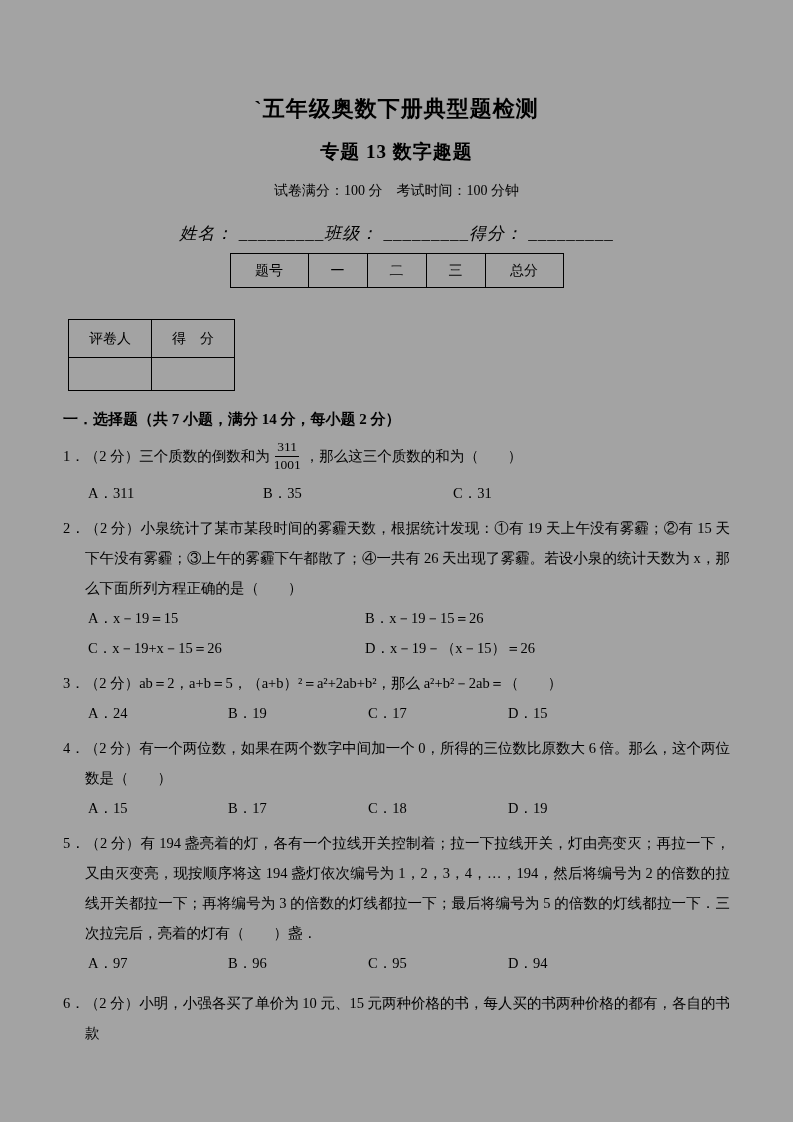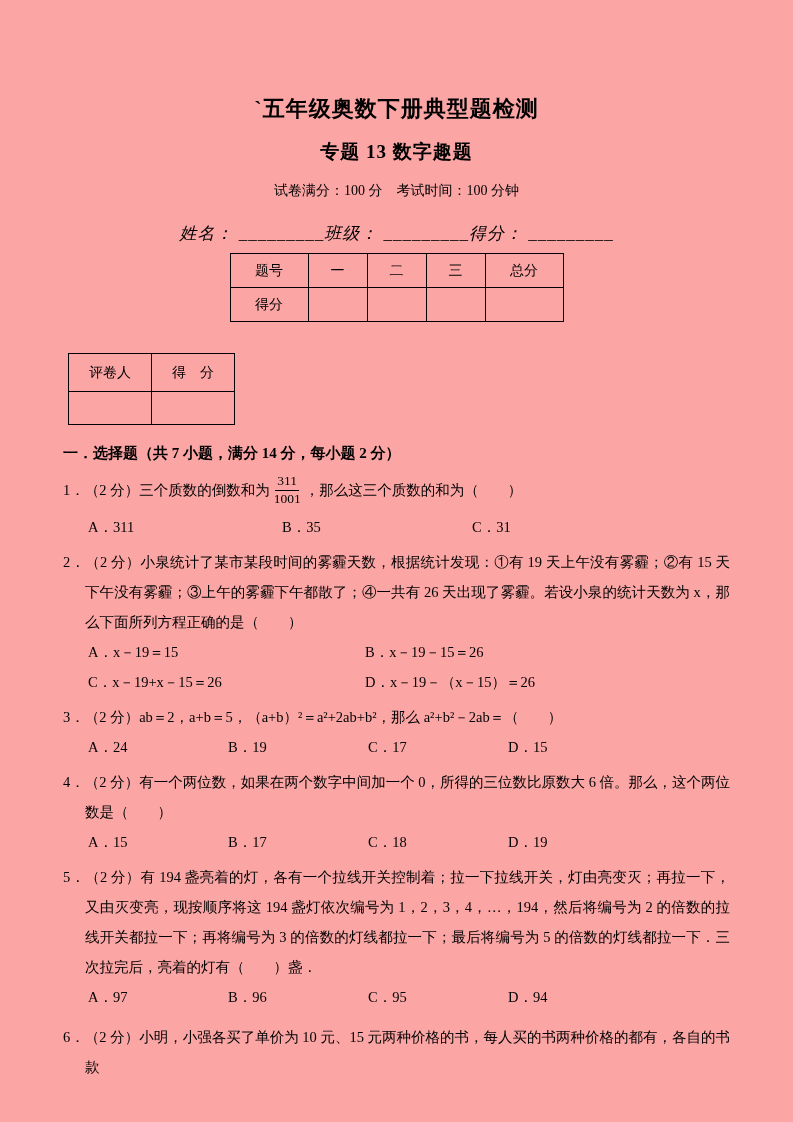--- a/index.html
+++ b/index.html
@@ -12,7 +12,7 @@
   .page {
     position: relative;
     width: 793px; height: 1122px;
-    background: #fca5a5;
+    background: #a3a3a3;
     overflow: hidden;
     padding: 0 63px;
   }

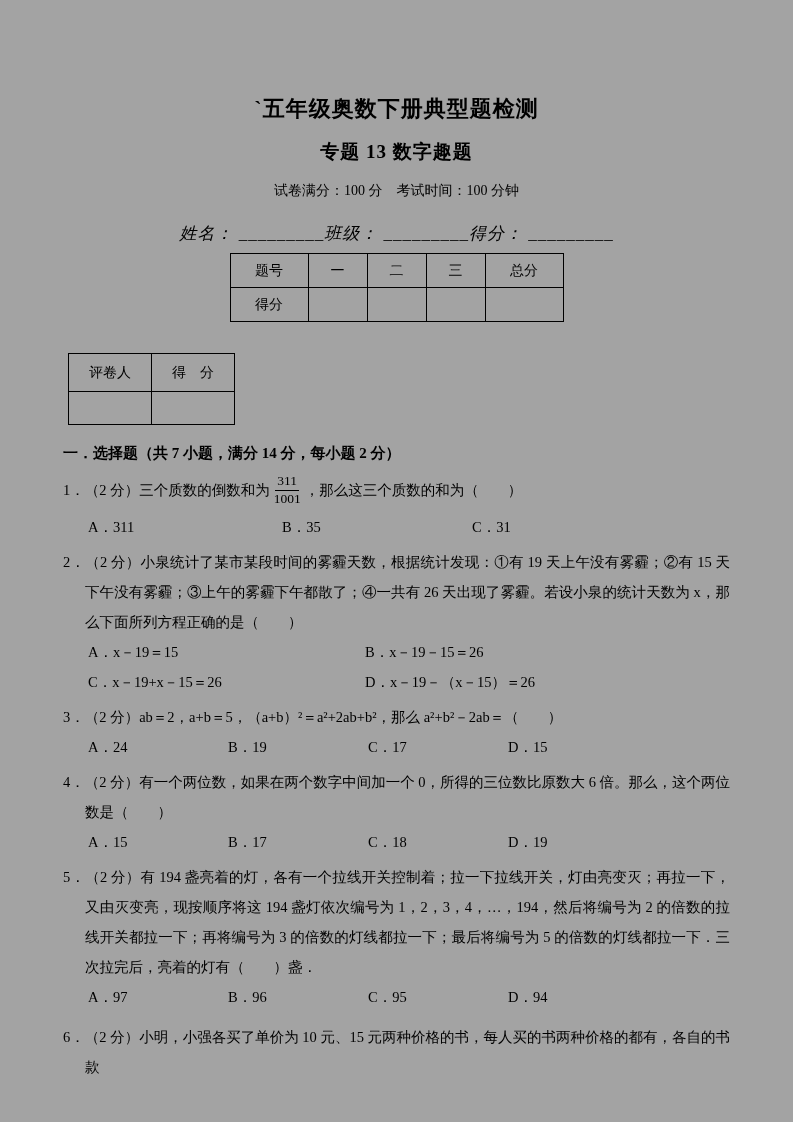--- a/index.html
+++ b/index.html
@@ -118,13 +118,6 @@
         <td class="col-num">三</td>
         <td class="col-total">总分</td>
       </tr>
-      <tr>
-        <td class="col-label">得分</td>
-        <td class="col-num"></td>
-        <td class="col-num"></td>
-        <td class="col-num"></td>
-        <td class="col-total"></td>
-      </tr>
     </tbody>
   </table>
 

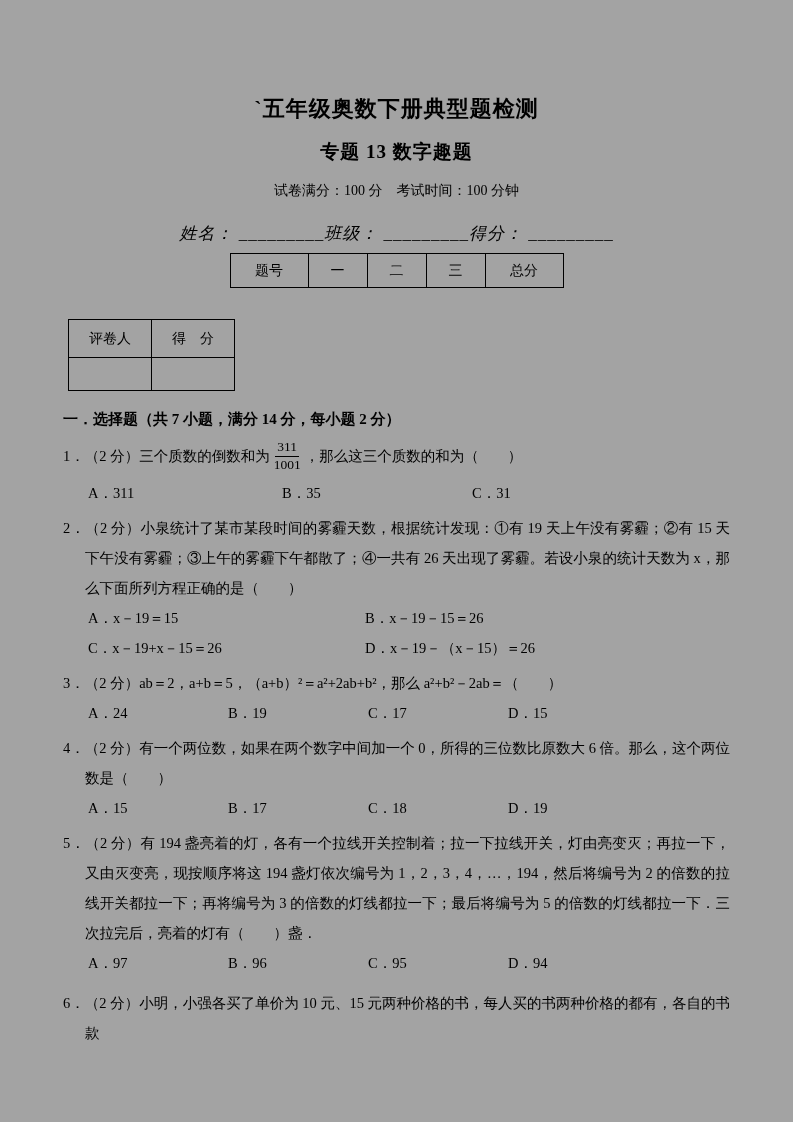--- a/index.html
+++ b/index.html
@@ -95,7 +95,7 @@
   .opts.cols4 > span { width: 140px; }
   .opts.cols4 > span:last-child { width: auto; }
   .opts.cols3 > span:nth-child(1) { width: 175px; }
-  .opts.cols3 > span:nth-child(2) { width: 190px; margin-left: 19px; }
+  .opts.cols3 > span:nth-child(2) { width: 190px; }
   .opts.cols2 > span:nth-child(1) { width: 277px; }
   .opts > span:last-child { flex: 1; }
 </style>

